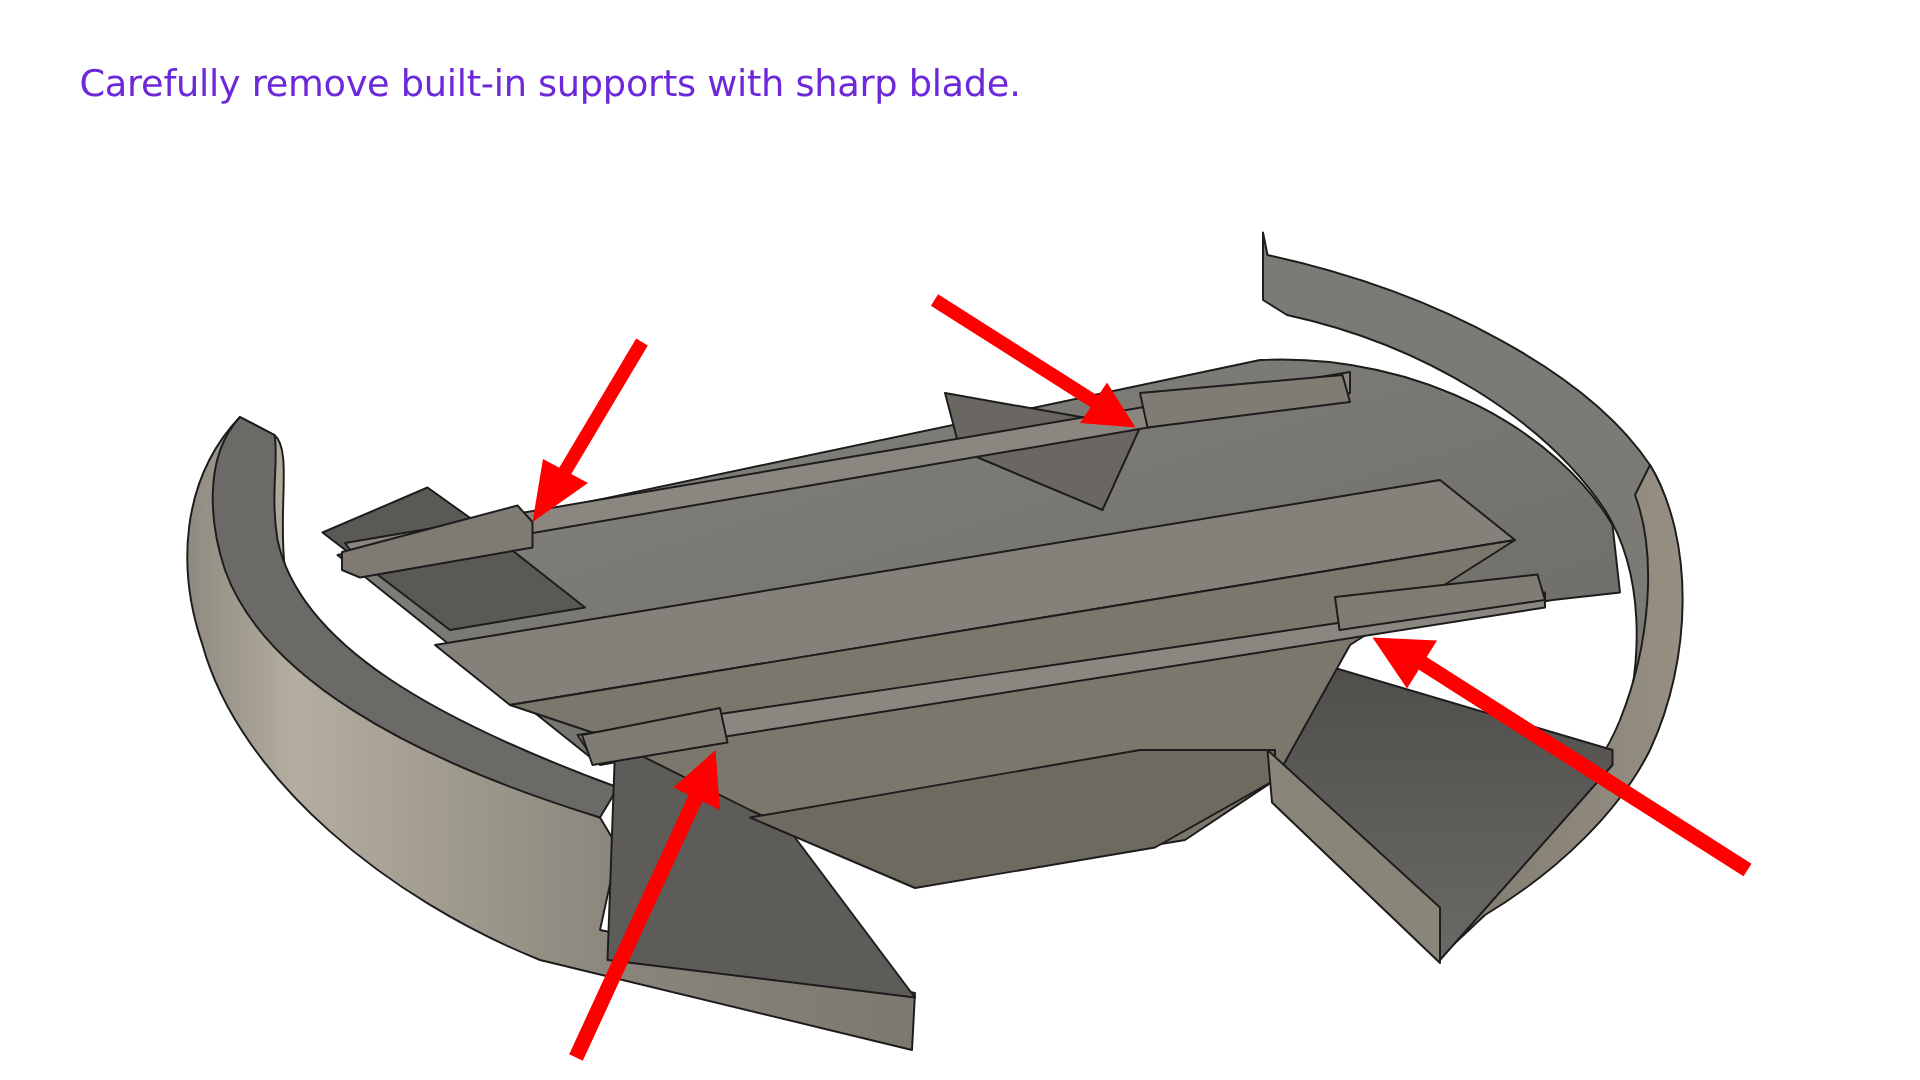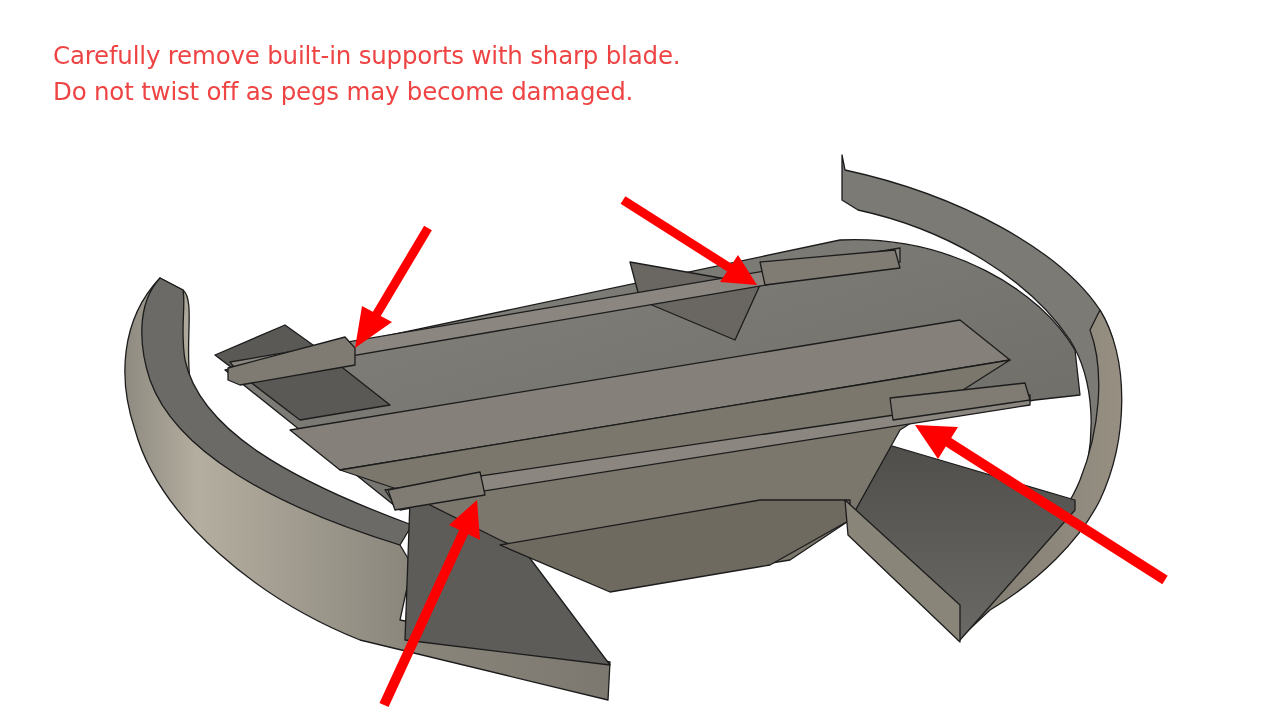--- a/index.html
+++ b/index.html
@@ -4,7 +4,7 @@
   <style>
     html, body { margin:0; padding:0; background:#ffffff; }
     body { width:1280px; height:720px; position:relative; overflow:hidden; font-family:"Liberation Sans", sans-serif; }
-    .caption { position:absolute; left:53px; top:38px; font-family:"DejaVu Sans", sans-serif; font-size:24.5px; line-height:36px; color:#ef4444; letter-spacing:-0.2px; }
+    .caption { position:absolute; left:53px; top:38px; font-family:"DejaVu Sans", sans-serif; font-size:24.5px; line-height:36px; color:#6d28d9; letter-spacing:-0.2px; }
     .caption div { white-space:nowrap; }
     .figure { position:absolute; left:0; top:0; width:1280px; height:720px; }
   </style>

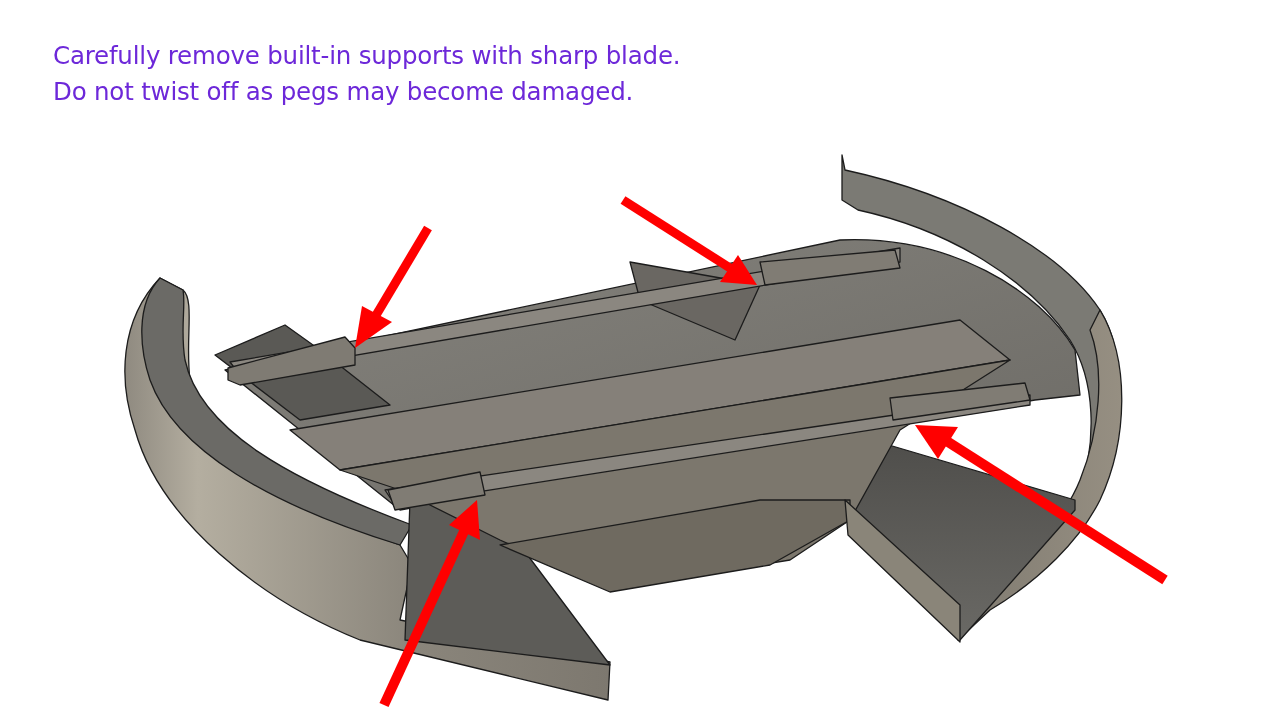--- a/index.html
+++ b/index.html
@@ -13,7 +13,6 @@
 
 <div class="caption">
   <div>Carefully remove built-in supports with sharp blade.</div>
-  <div>Do not twist off as pegs may become damaged.</div>
 </div>
 
 <svg class="figure" viewBox="0 0 1280 720" xmlns="http://www.w3.org/2000/svg">

